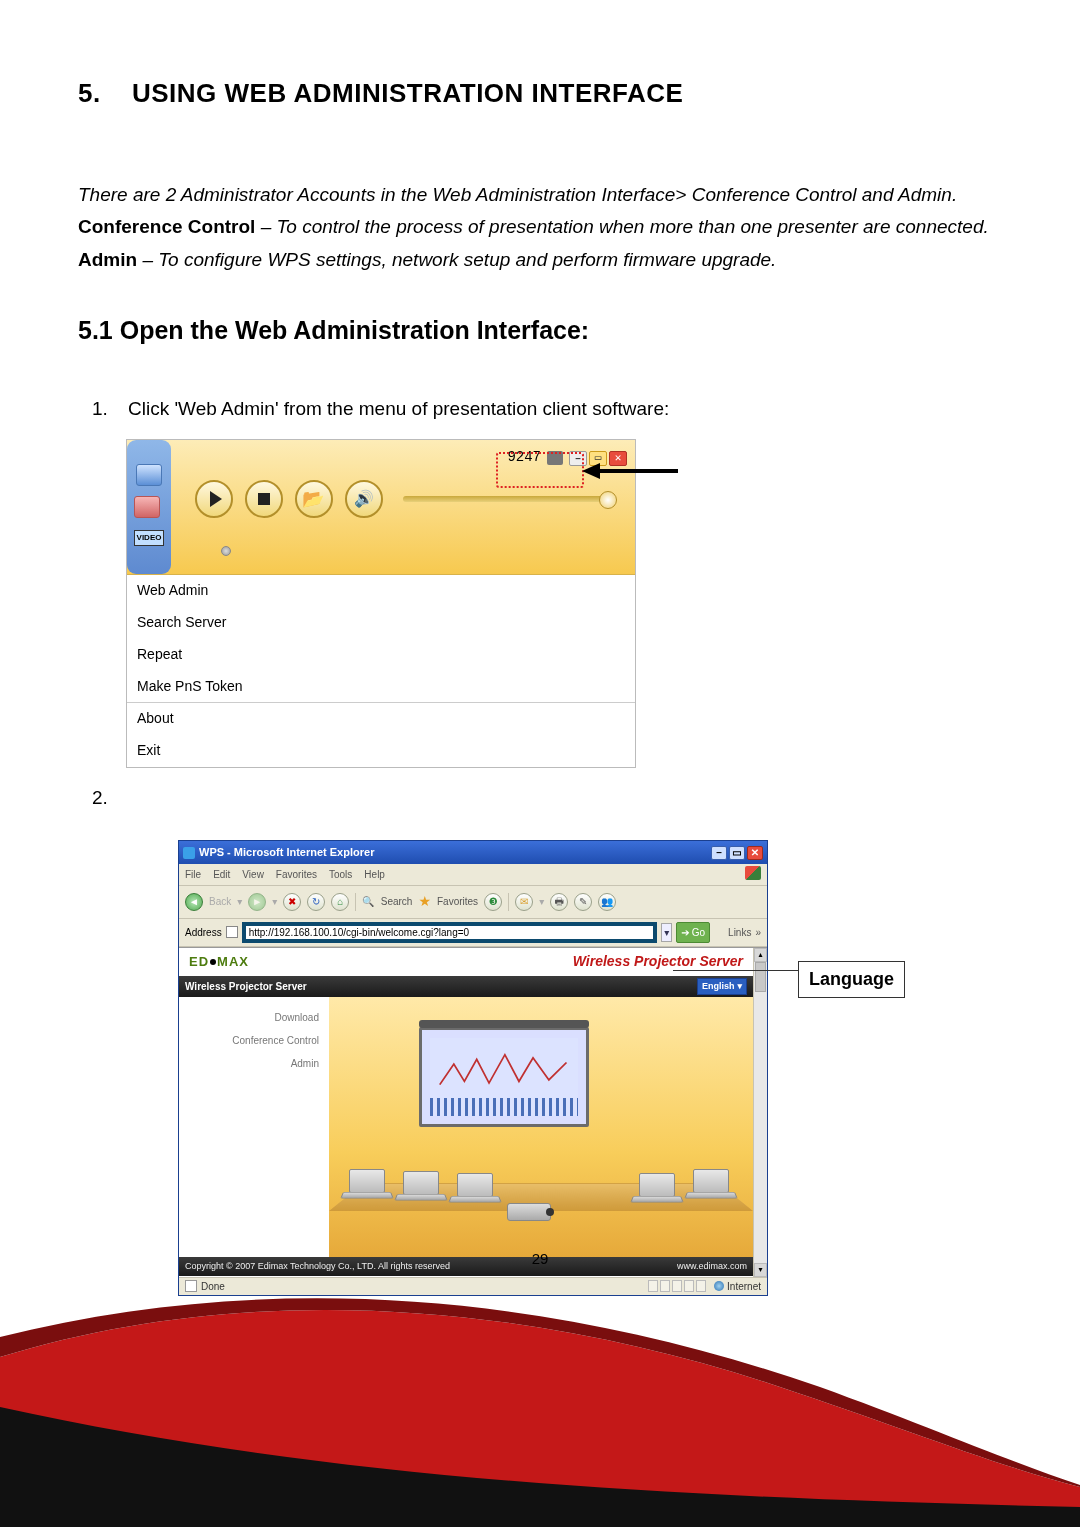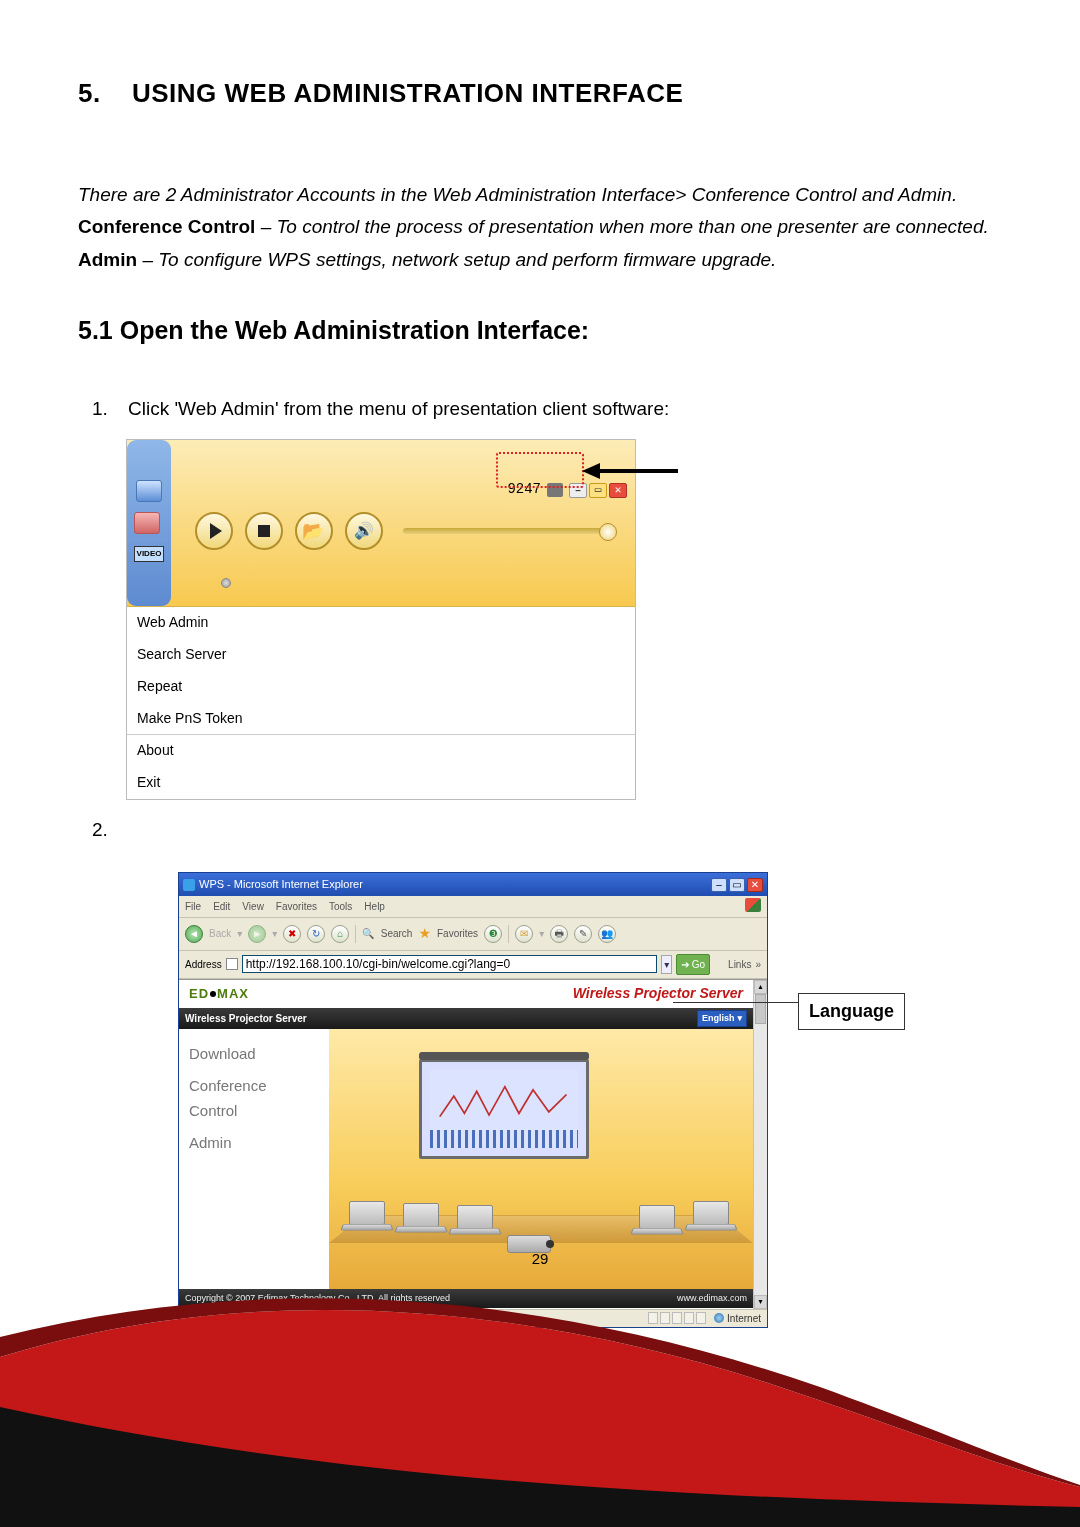--- a/index.html
+++ b/index.html
@@ -84,7 +84,6 @@
     justify-content:flex-end;
     align-items:center;
     gap:6px;
-    margin-top:32px;
   }
   .win-btns { display:flex; gap:2px; }
   .wb { width:18px; height:15px; display:flex; align-items:center; justify-content:center; border-radius:2px; font-size:11px; font-weight:bold; }

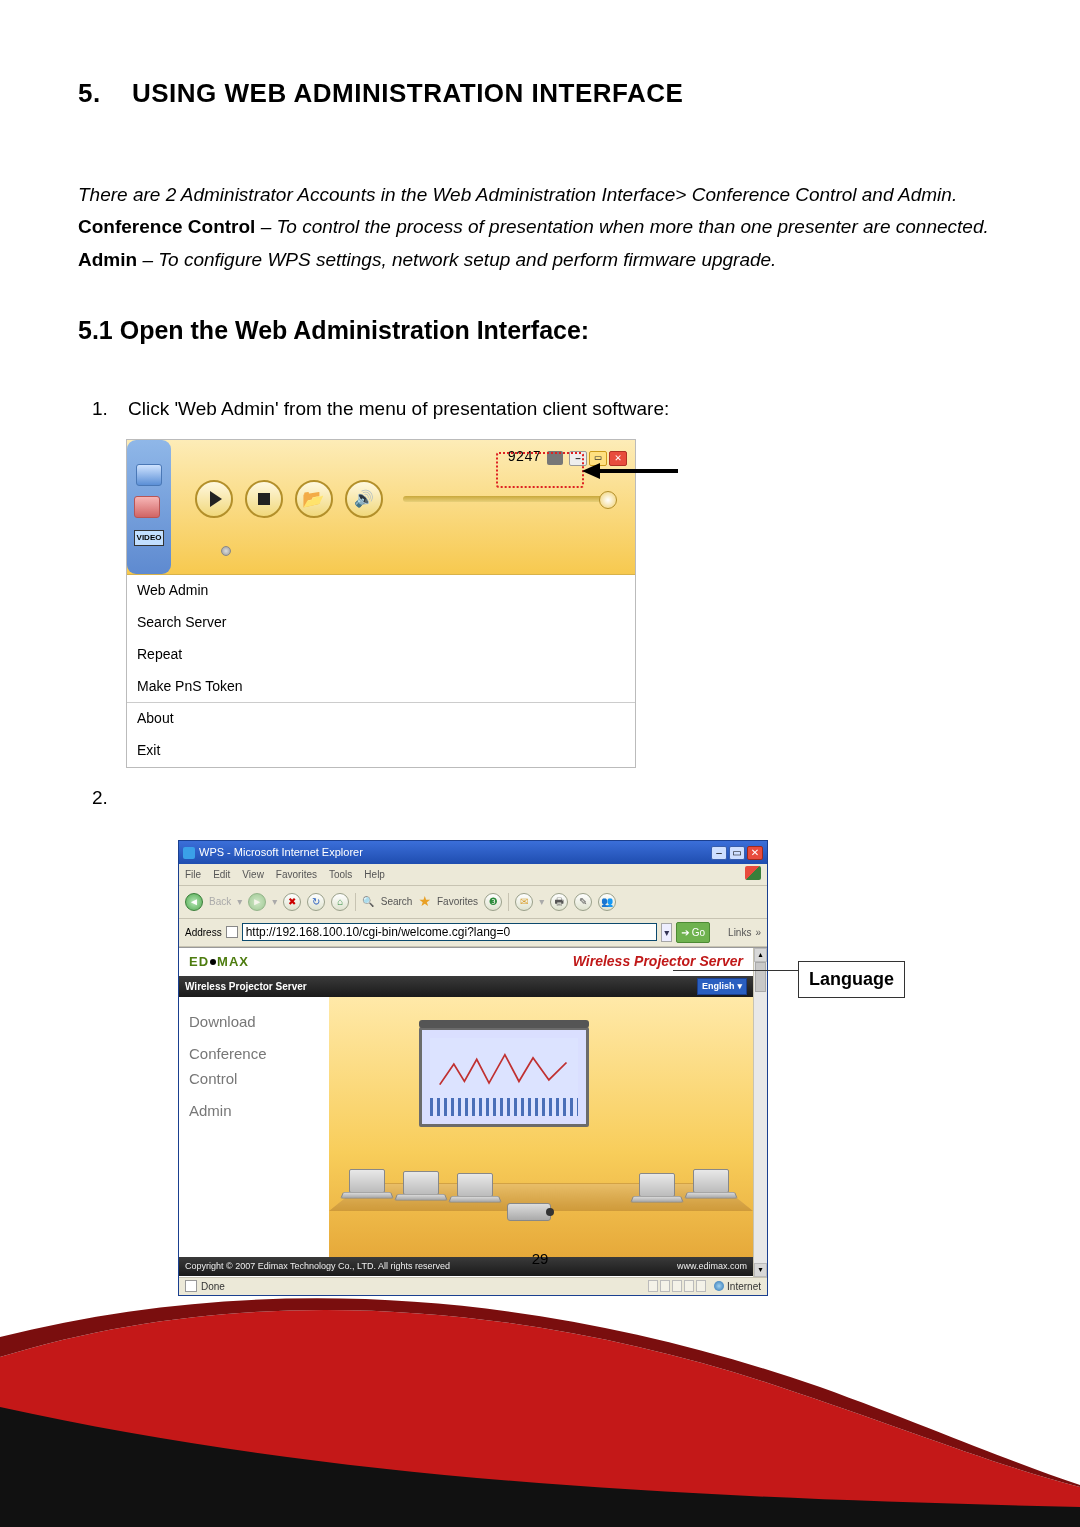--- a/index.html
+++ b/index.html
@@ -162,7 +162,7 @@
     color:#fff;
     display:flex; align-items:center; justify-content:space-between;
     padding:2px 4px;
-    font-weight:normal;
+    font-weight:bold;
     font-size:11px;
   }
   .ie-title .wbtns { display:flex; gap:2px; }

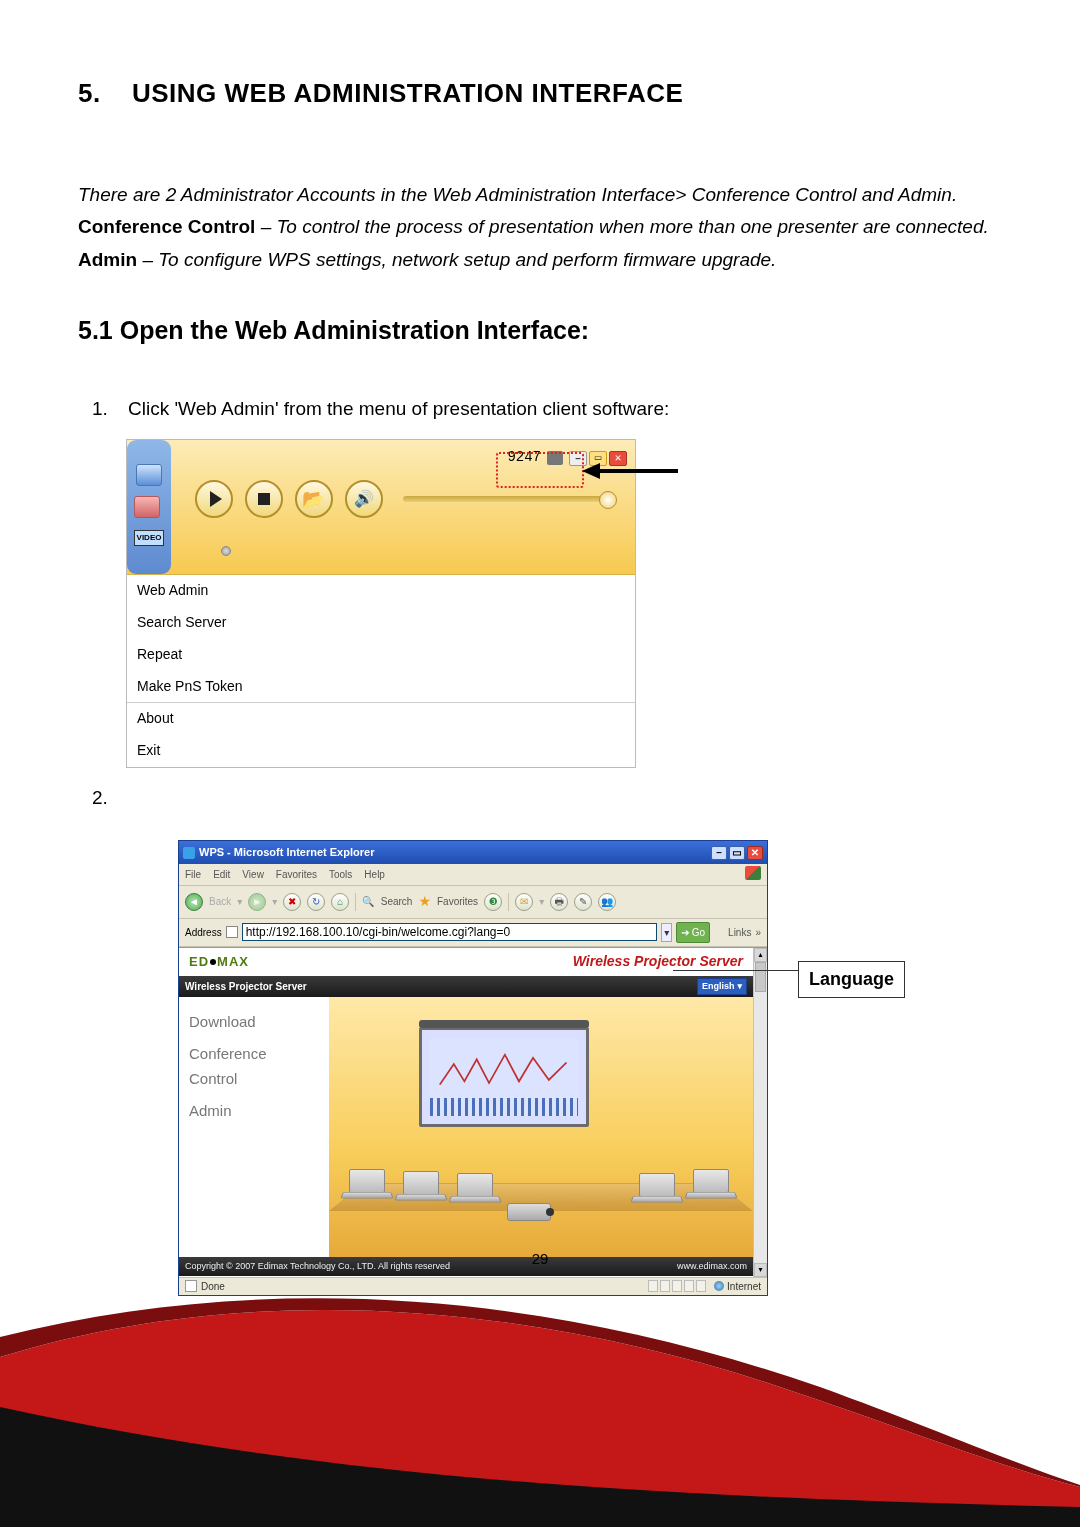--- a/index.html
+++ b/index.html
@@ -199,7 +199,7 @@
     font-size:10px;
   }
   .ie-address input {
-    flex:1; font-size:12px; padding:1px 3px; border:1px solid #0c4a6e;
+    flex:1; font-size:10px; padding:1px 3px; border:4px solid #0c4a6e;
     font-family: Tahoma, sans-serif;
   }
   .go-box {

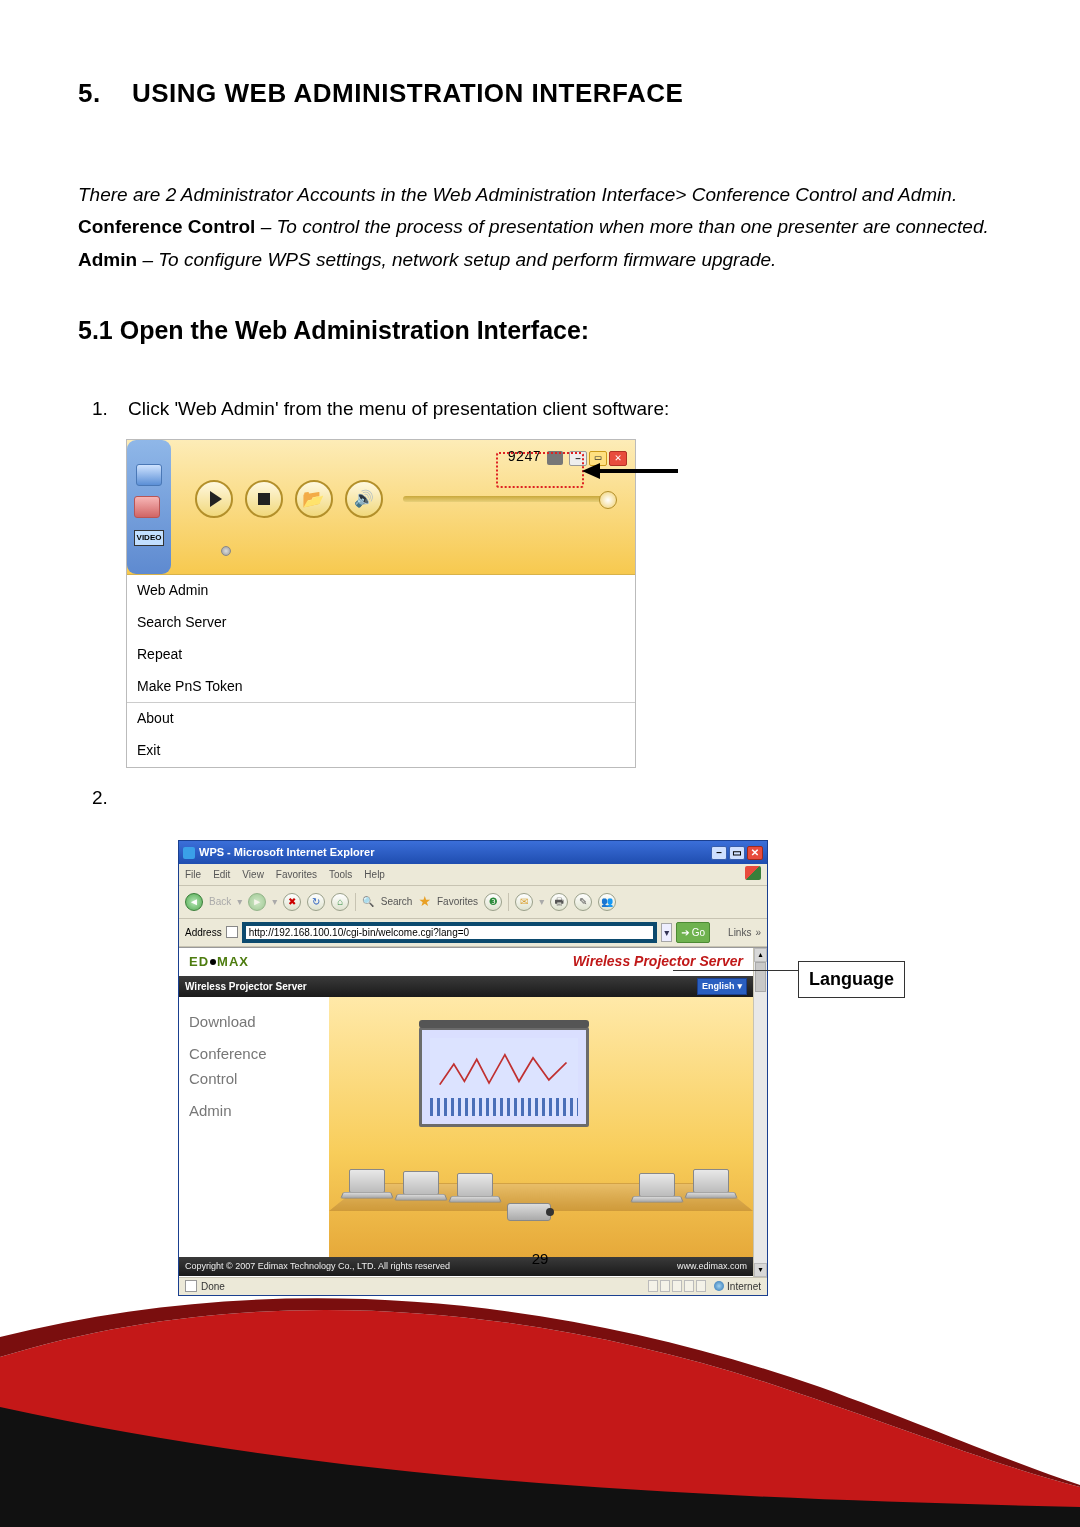--- a/index.html
+++ b/index.html
@@ -236,8 +236,8 @@
     display:flex; height: 260px;
   }
   .wps-side {
-    width:150px; background:#fff; 
-    padding:12px 10px; font-size:15px; color:#777;
+    width:150px; background:#fff; text-align:right;
+    padding:12px 10px; font-size:10px; color:#777;
   }
   .wps-side div { margin-bottom:6px; }
   .wps-canvas {

